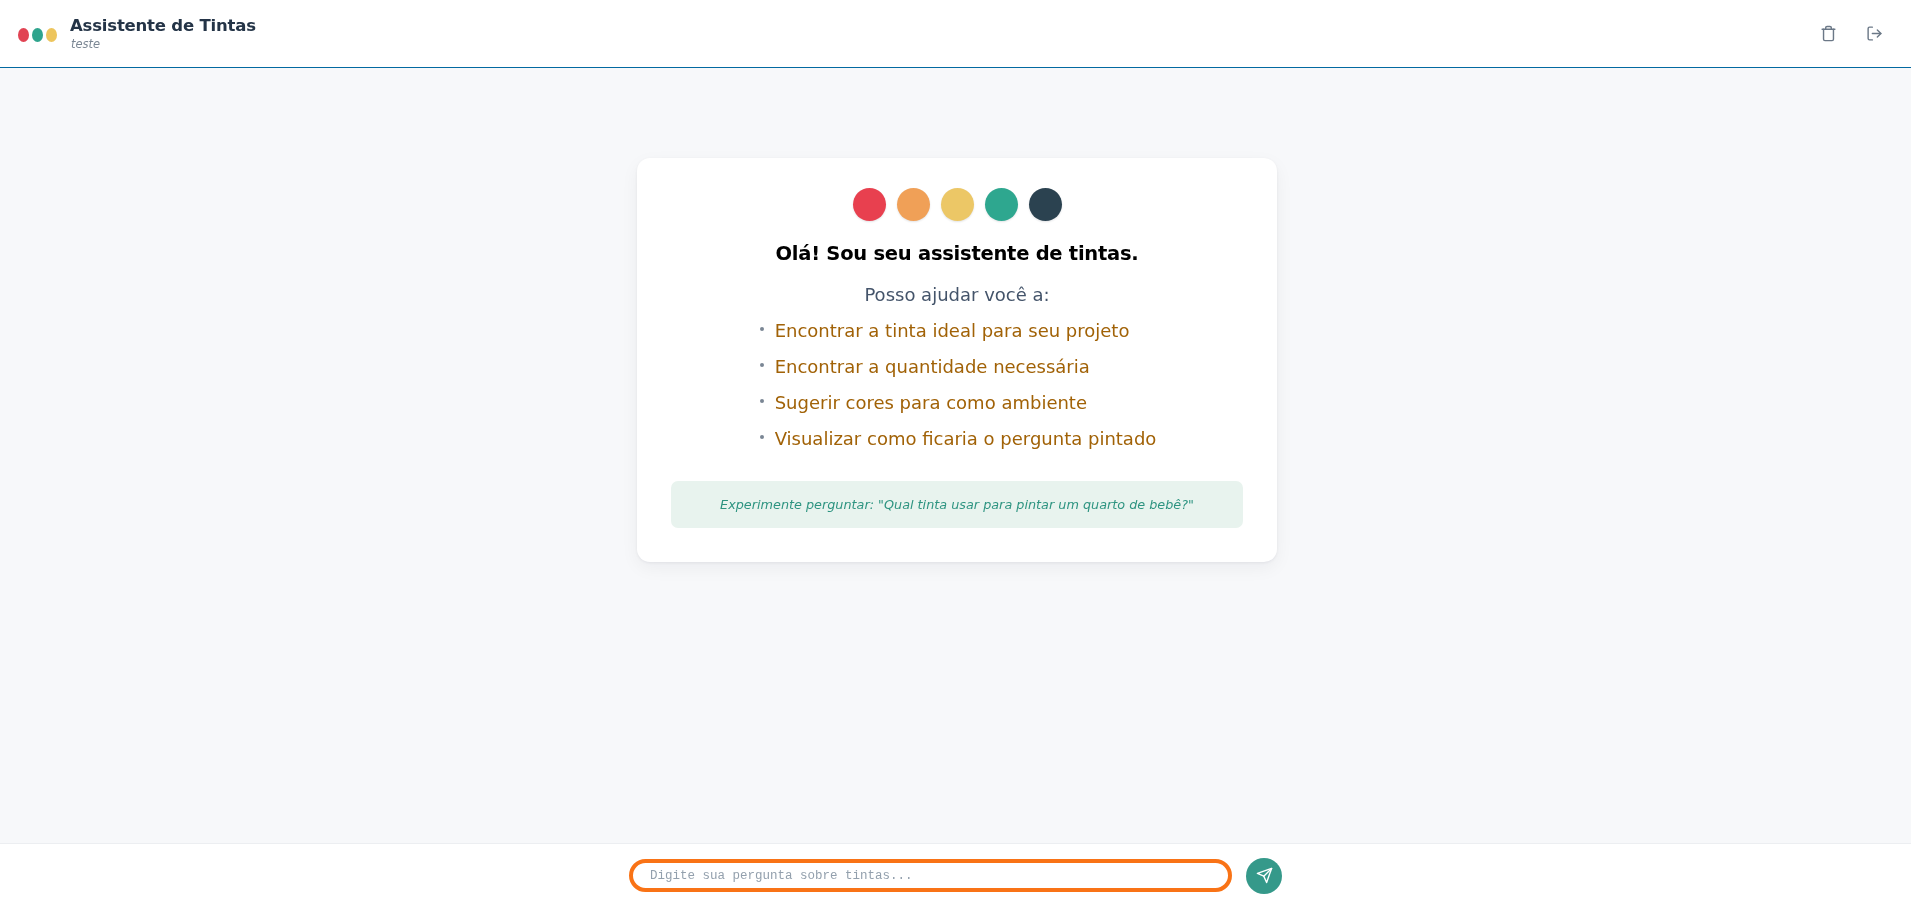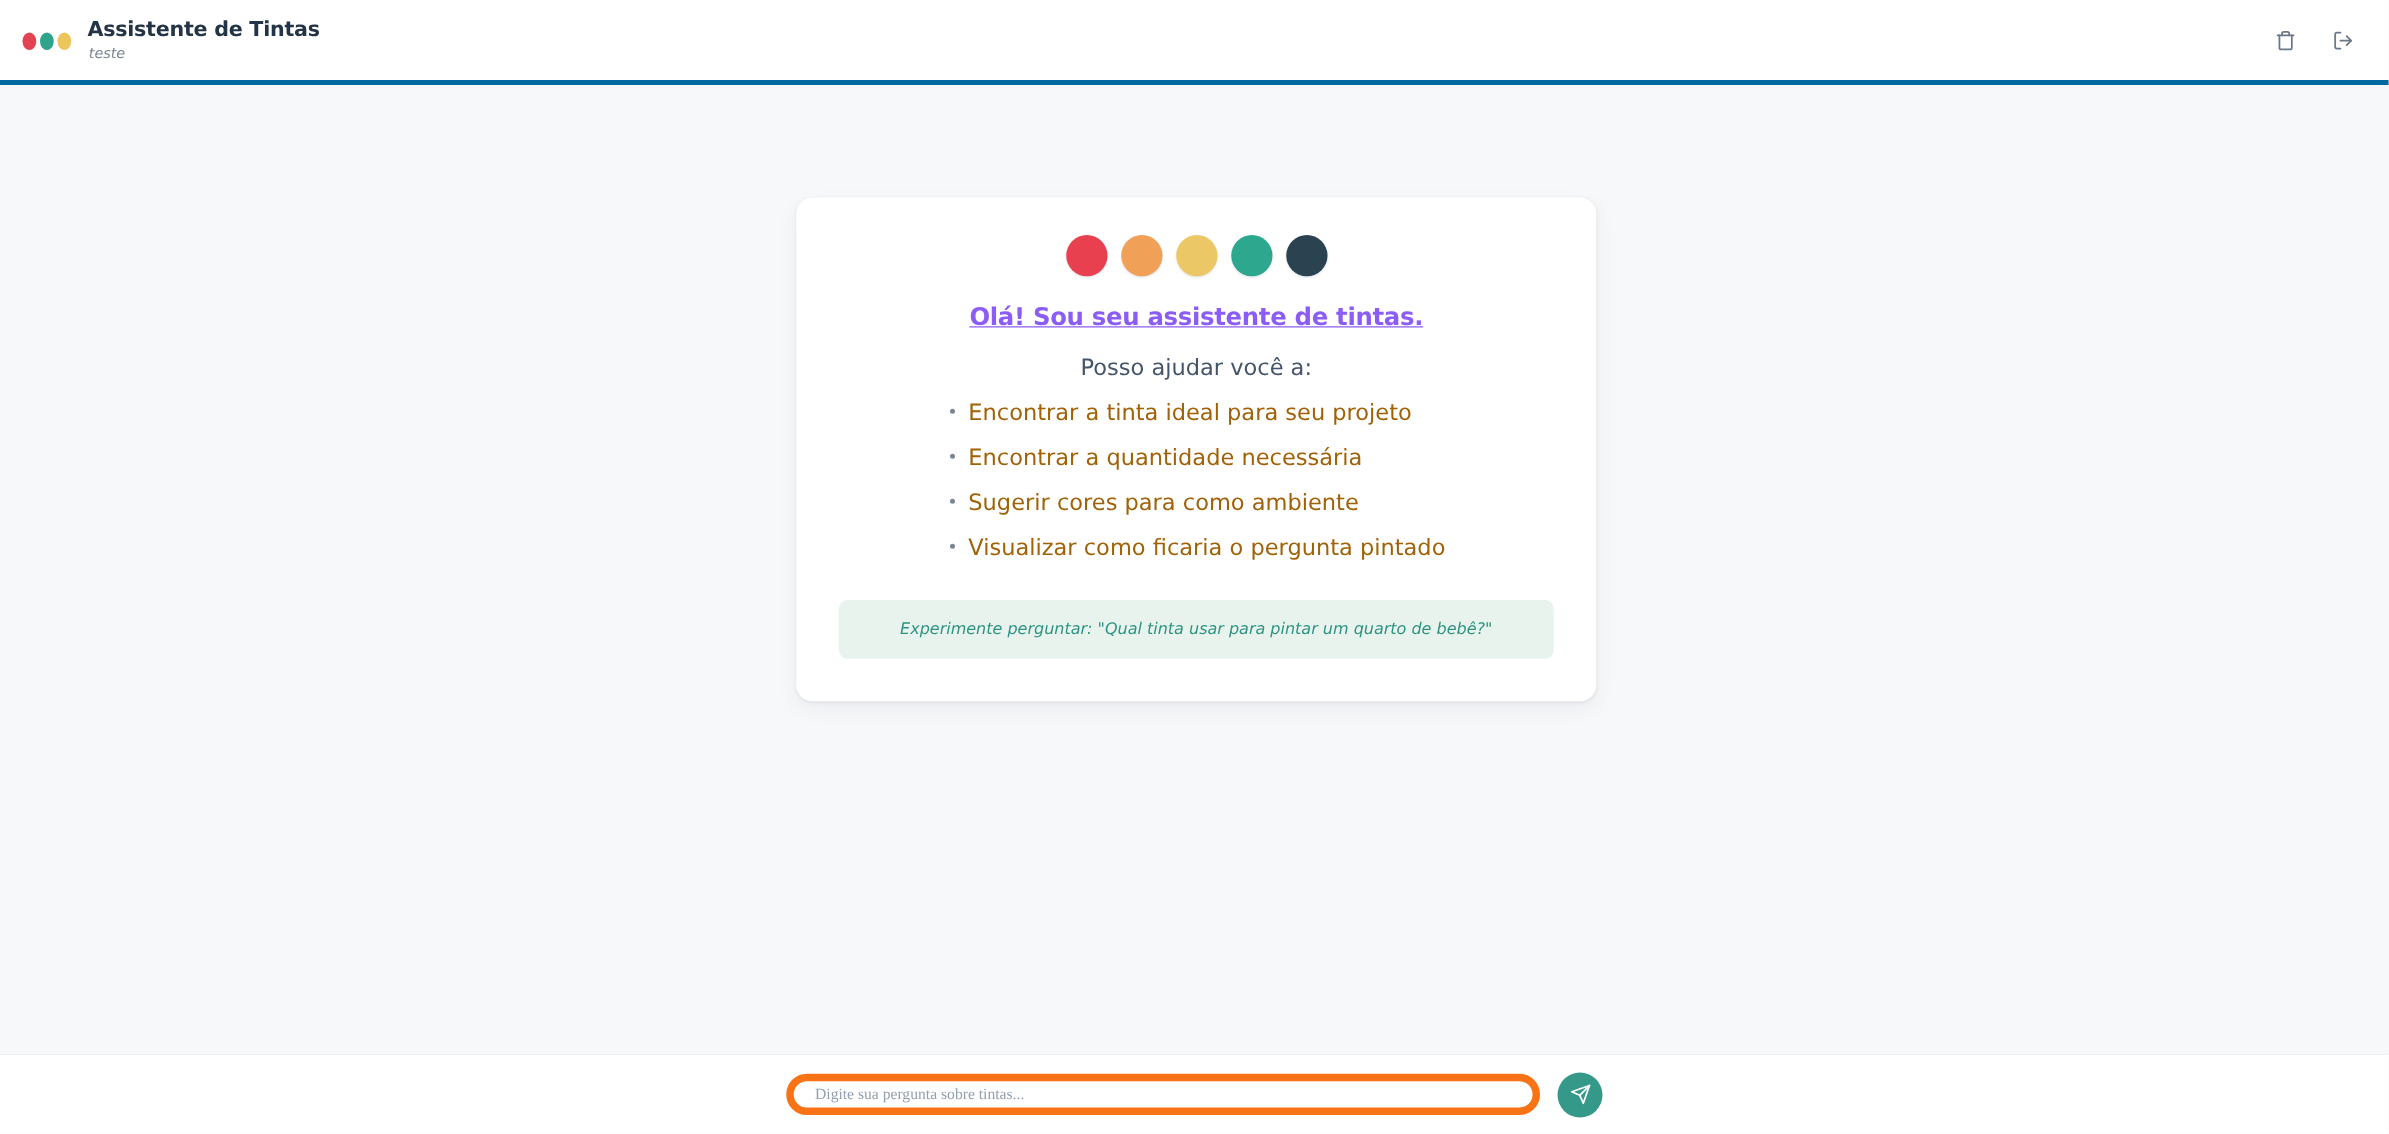--- a/index.html
+++ b/index.html
@@ -24,7 +24,7 @@
     height: 68px;
     flex: 0 0 68px;
     background: #ffffff;
-    border-bottom: 4px solid #0369a1;
+    border-bottom: 1px solid #0369a1;
     display: flex;
     align-items: center;
     padding: 0 22px 0 18px;

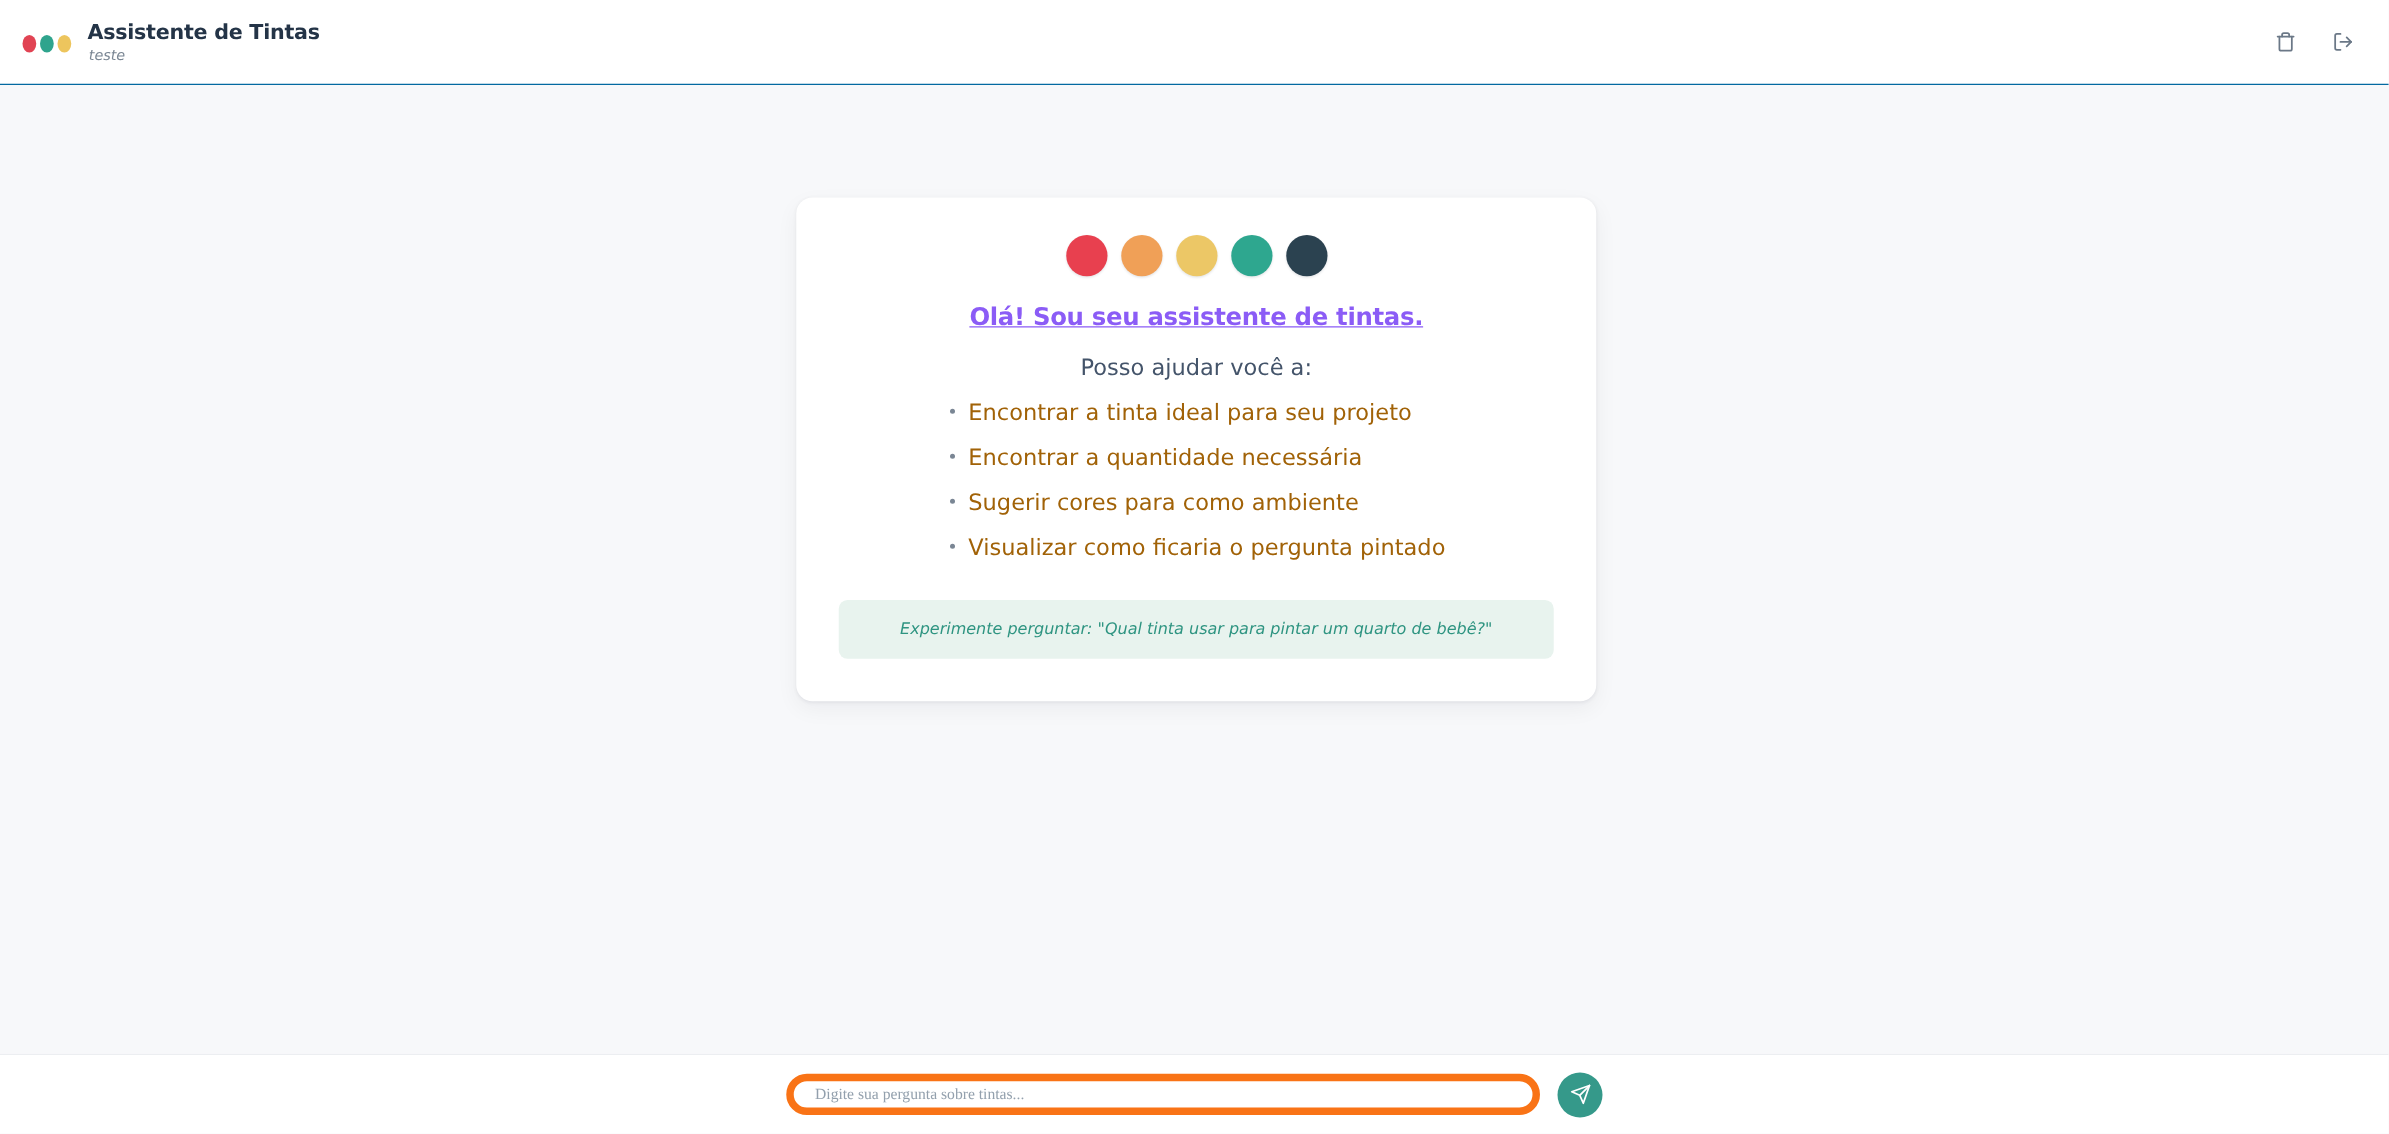--- a/index.html
+++ b/index.html
@@ -124,10 +124,9 @@
   .welcome-title {
     font-size: 19.5px;
     font-weight: bold;
-    color: #8b5cf6;
+    color: #000000;
     letter-spacing: -0.25px;
     margin-bottom: 19px;
-    text-decoration: underline;
   }
 
   .welcome-lead {

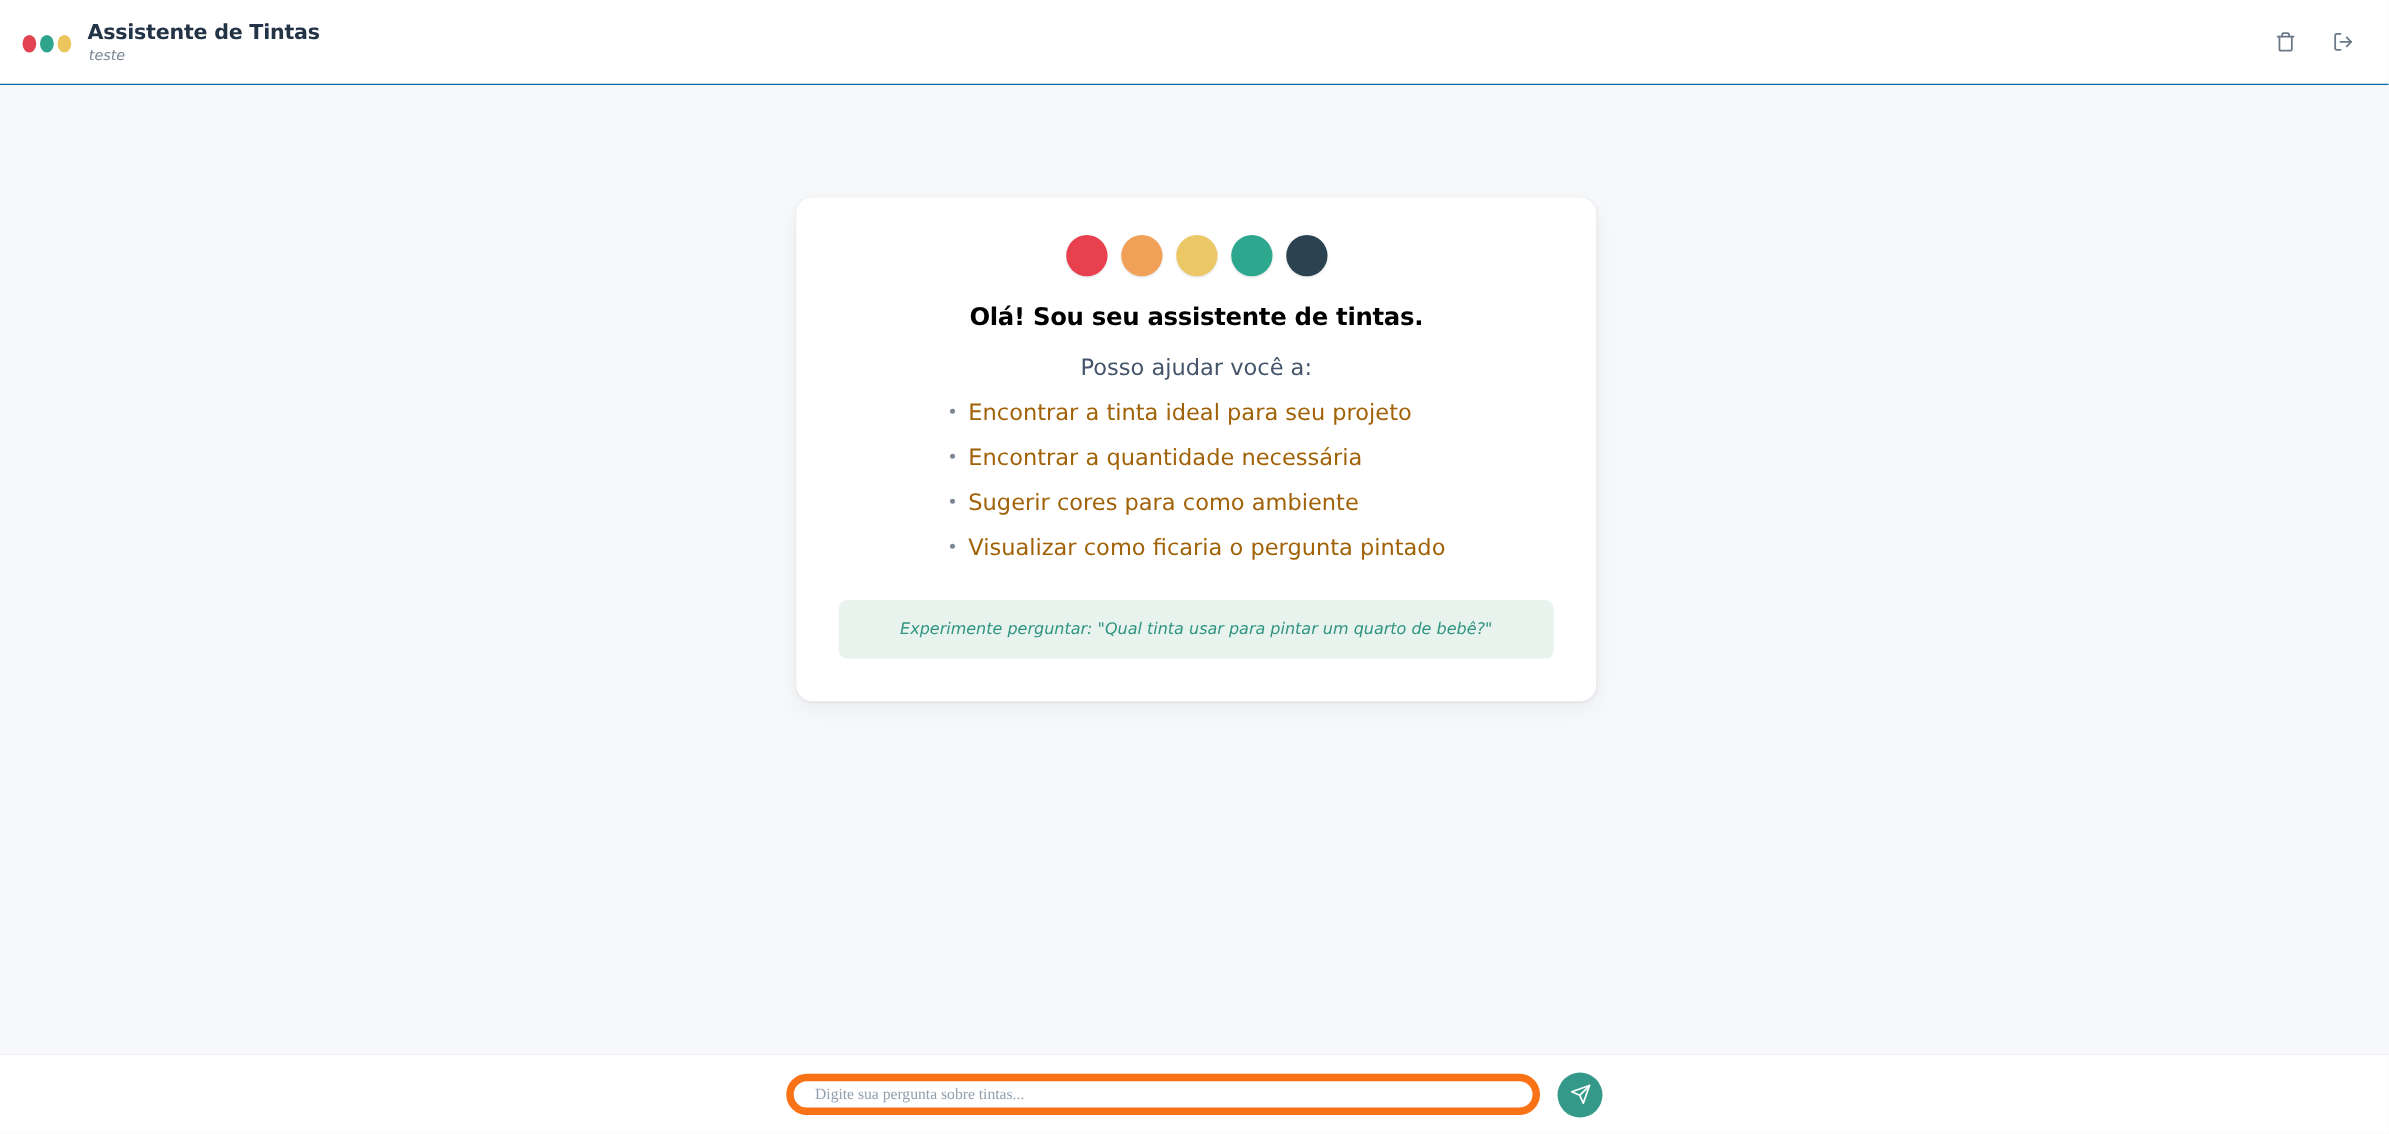--- a/index.html
+++ b/index.html
@@ -193,10 +193,10 @@
   .chat-input {
     flex: 1 1 auto;
     height: 33px;
-    border: 6px solid #f97316;
+    border: 4px solid #f97316;
     border-radius: 18px;
     padding: 0 17px;
-    font-family: Liberation Serif, serif;
+    font-family: Liberation Mono, monospace;
     font-size: 12.5px;
     color: #2c3e50;
     background: #ffffff;

